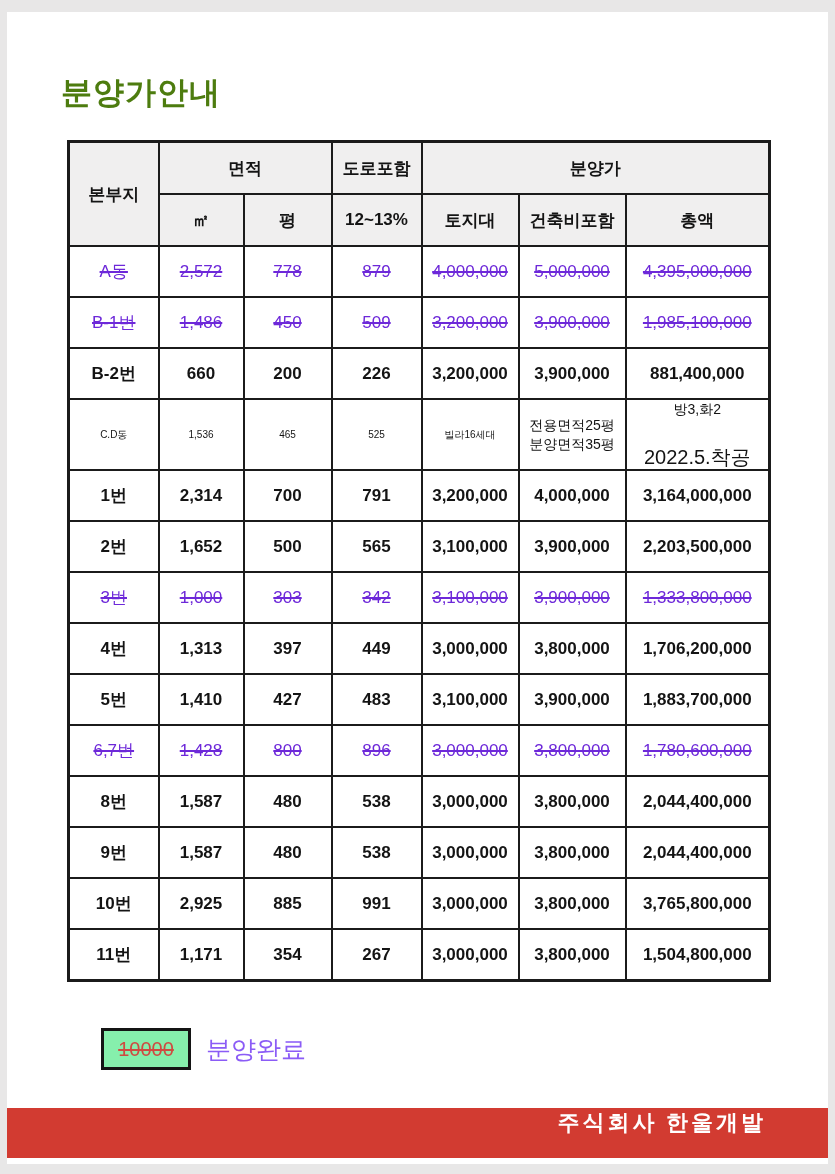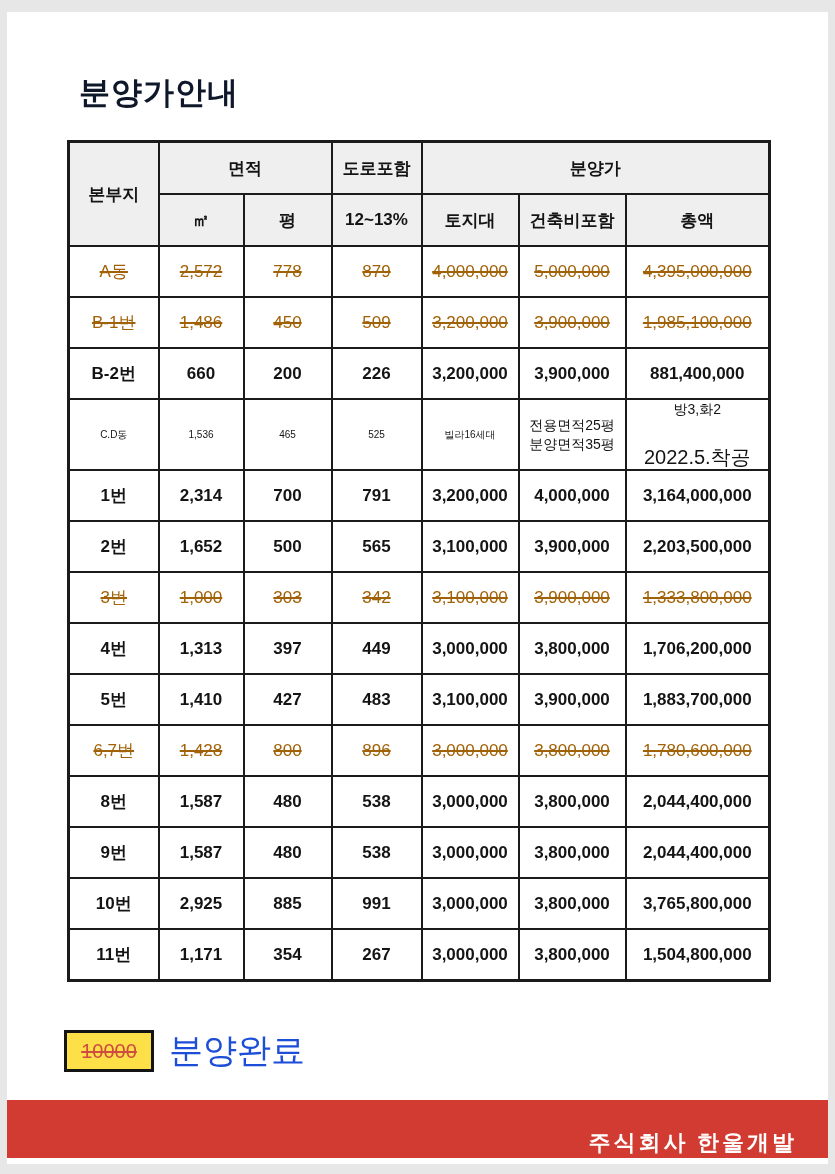--- a/index.html
+++ b/index.html
@@ -14,8 +14,8 @@
     background:#ffffff;
   }
   .title {
-    position:absolute; left:72px; top:60px;
-    font-size:31px; font-weight:bold; color:#0f172a; letter-spacing:1px;
+    position:absolute; left:54px; top:60px;
+    font-size:31px; font-weight:bold; color:#4d7c0f; letter-spacing:1px;
   }
   table.price {
     position:absolute; left:60px; top:128px;

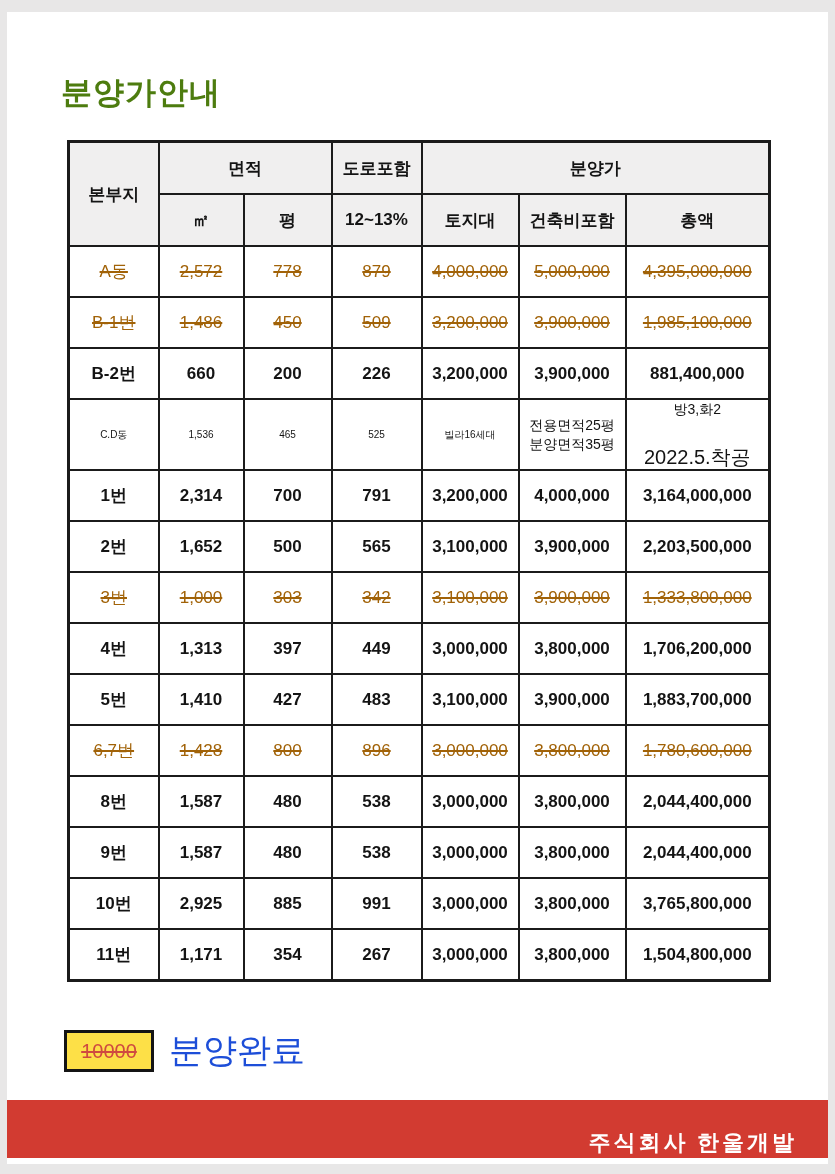--- a/index.html
+++ b/index.html
@@ -35,7 +35,7 @@
   tbody td { height:49px; background:#ffffff; }
   tr.row-bold td { font-weight:bold; }
   tr.row-sold td {
-    color:#a16207; font-weight:normal;
+    color:#6d28d9; font-weight:normal;
     text-decoration:line-through;
     text-decoration-thickness:2px;
   }

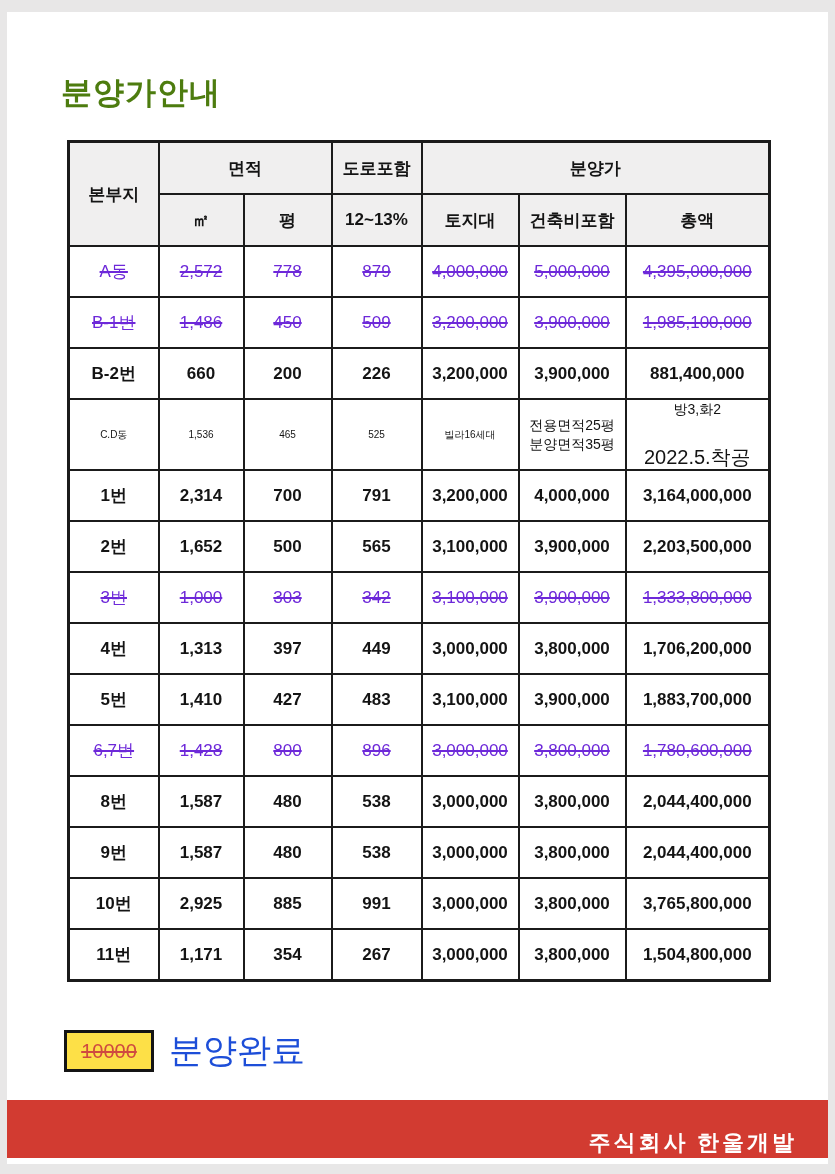--- a/index.html
+++ b/index.html
@@ -49,7 +49,8 @@
   .legend-box {
     width:84px; height:36px; border:3px solid #141414;
     display:flex; align-items:center; justify-content:center;
-    background:#fde047;
+    background:#86efac;
+    margin-left:37px;
   }
   .legend-sample {
     color:#cf4a40; font-size:20px;

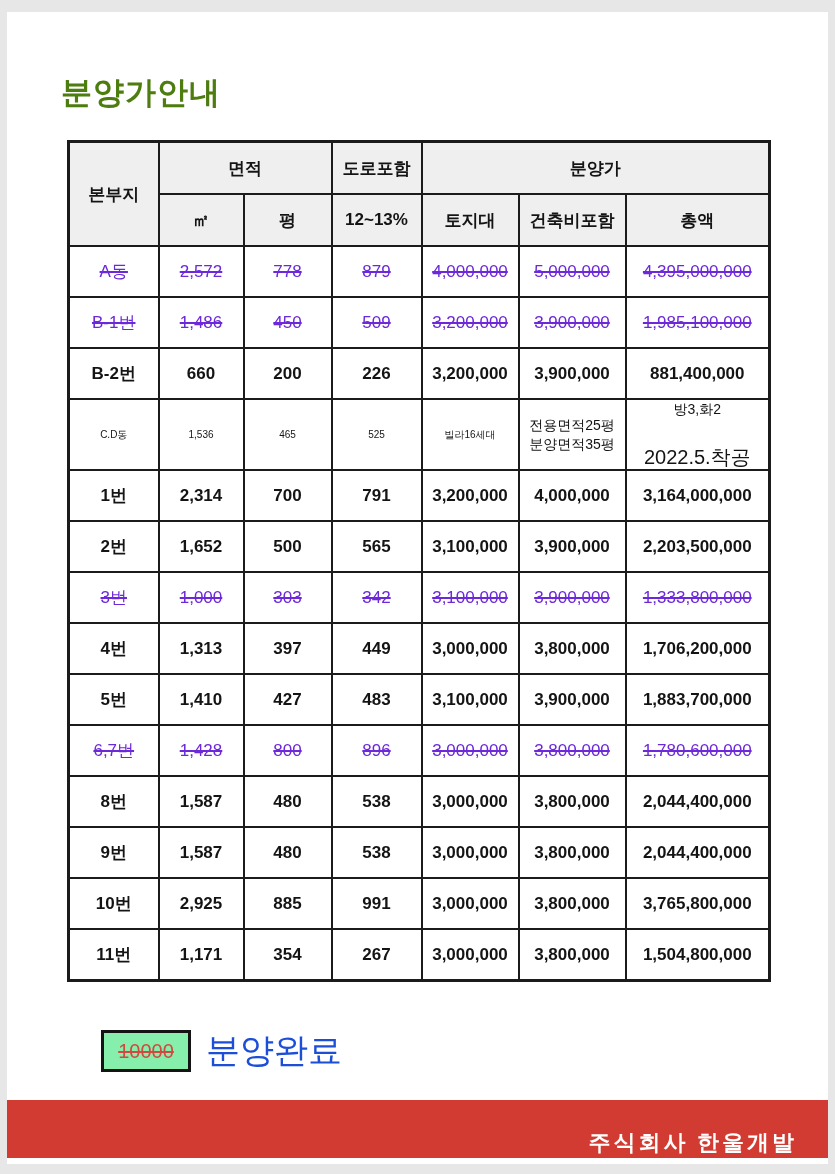--- a/index.html
+++ b/index.html
@@ -56,7 +56,7 @@
     color:#cf4a40; font-size:20px;
     text-decoration:line-through; text-decoration-thickness:2px;
   }
-  .legend-label { font-size:34px; color:#1d4ed8; }
+  .legend-label { font-size:25px; color:#8b5cf6; }
   .footer-bar {
     position:absolute; left:0; right:0; bottom:6px; height:58px;
     background:#d23b31;

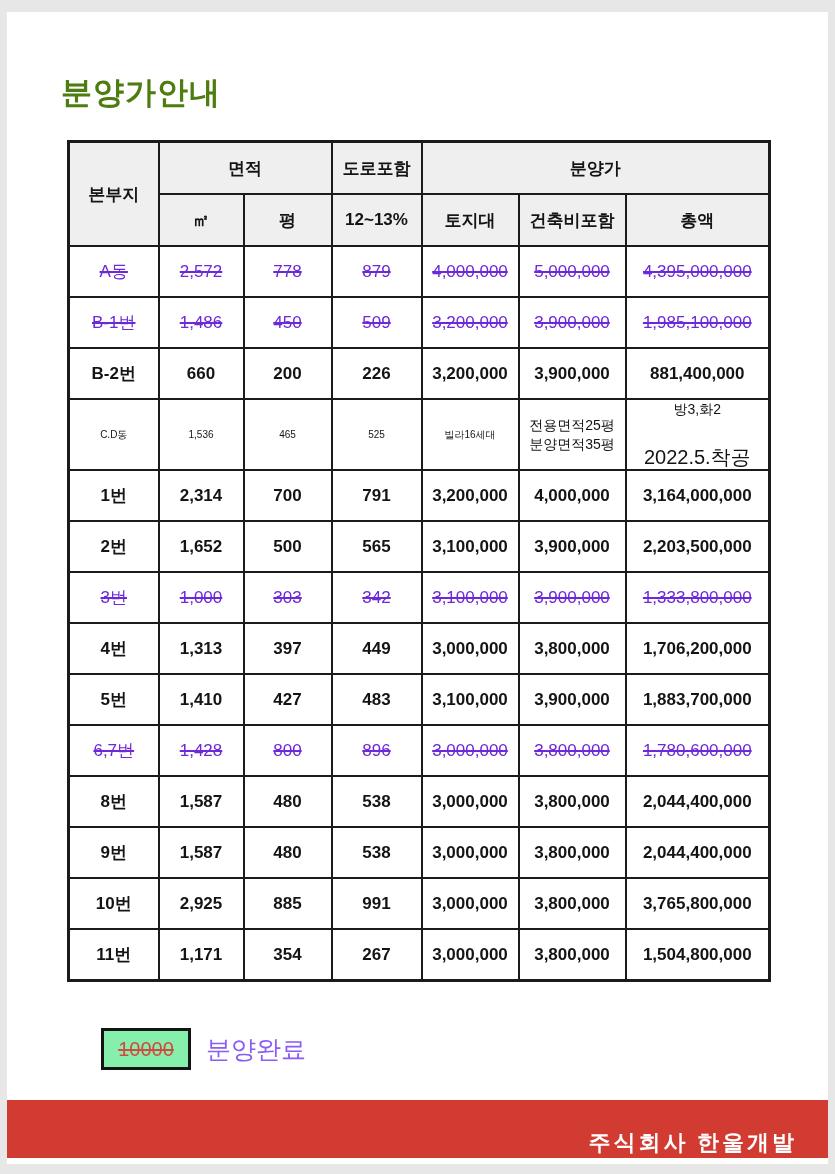--- a/index.html
+++ b/index.html
@@ -58,10 +58,10 @@
   }
   .legend-label { font-size:25px; color:#8b5cf6; }
   .footer-bar {
-    position:absolute; left:0; right:0; bottom:6px; height:58px;
+    position:absolute; left:0; right:0; bottom:6px; height:50px;
     background:#d23b31;
-    display:flex; align-items:flex-end; justify-content:flex-end;
-    padding-right:31px; box-sizing:border-box;
+    display:flex; align-items:flex-start; justify-content:flex-end;
+    padding-right:62px; box-sizing:border-box;
   }
   .footer-text {
     color:#ffffff; font-family:"Liberation Serif", serif;

